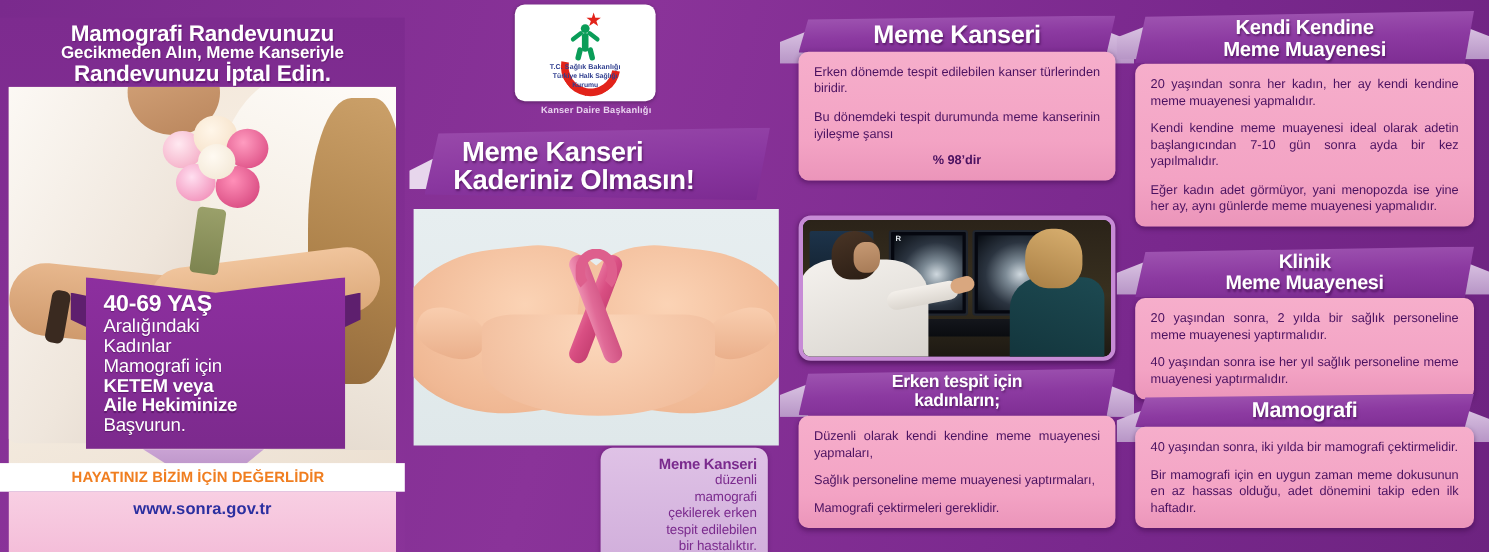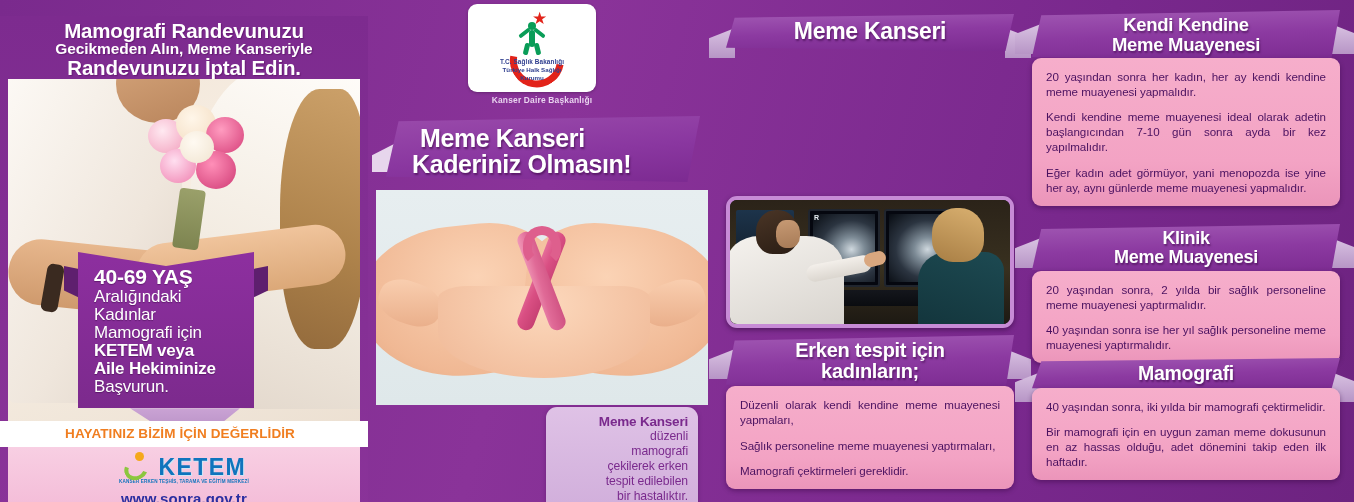--- a/index.html
+++ b/index.html
@@ -362,6 +362,11 @@
         <div class="hdr-txt">Meme Kanseri</div>
       </div>
     </div>
+    <div class="bdy">
+      <p>Erken dönemde tespit edilebilen kanser türlerinden biridir.</p>
+      <p>Bu dönemdeki tespit durumunda meme kanserinin iyileşme şansı</p>
+      <p class="pct">% 98’dir</p>
+    </div>
   </div>
 
   <div class="doc-photo">

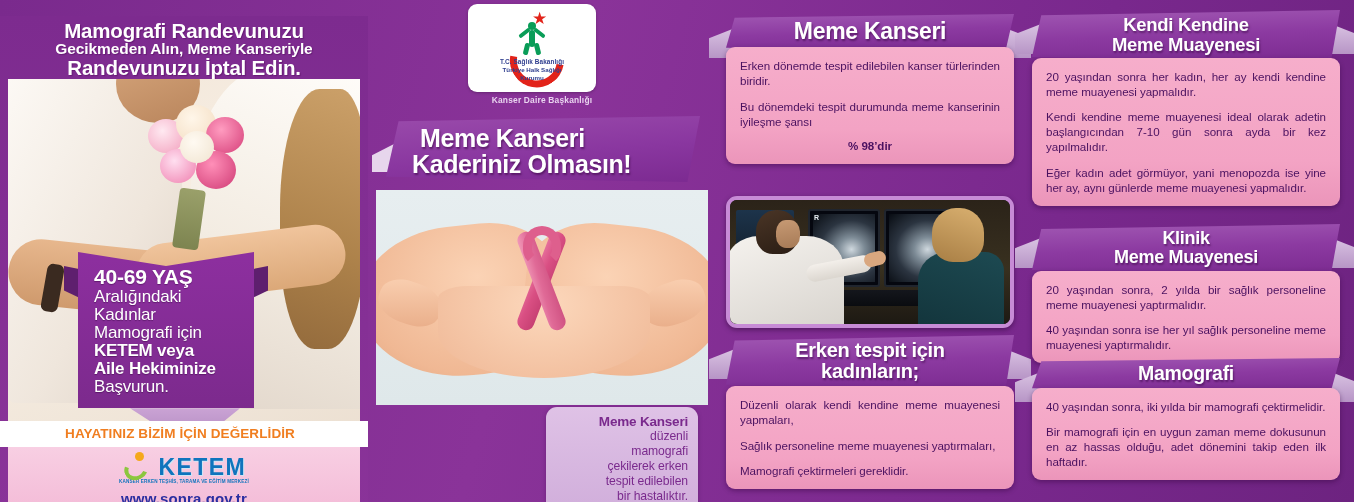--- a/index.html
+++ b/index.html
@@ -47,7 +47,7 @@
   .lp-photo .stems { position:absolute; left:168px; top:110px; width:26px; height:60px;
      background:linear-gradient(180deg,#9aa06a,#7d8450); border-radius:4px; transform:rotate(8deg); }
 
-  .lp-banner { position:absolute; left:78px; top:236px; width:176px; }
+  .lp-banner { position:absolute; left:78px; top:236px; width:236px; }
   .lp-banner .fold-l { position:absolute; left:-14px; top:14px; width:20px; height:34px;
      background:#5e1f6e; clip-path:polygon(0 0,100% 12%,100% 100%,0 72%); }
   .lp-banner .fold-r { position:absolute; right:-14px; top:14px; width:20px; height:34px;

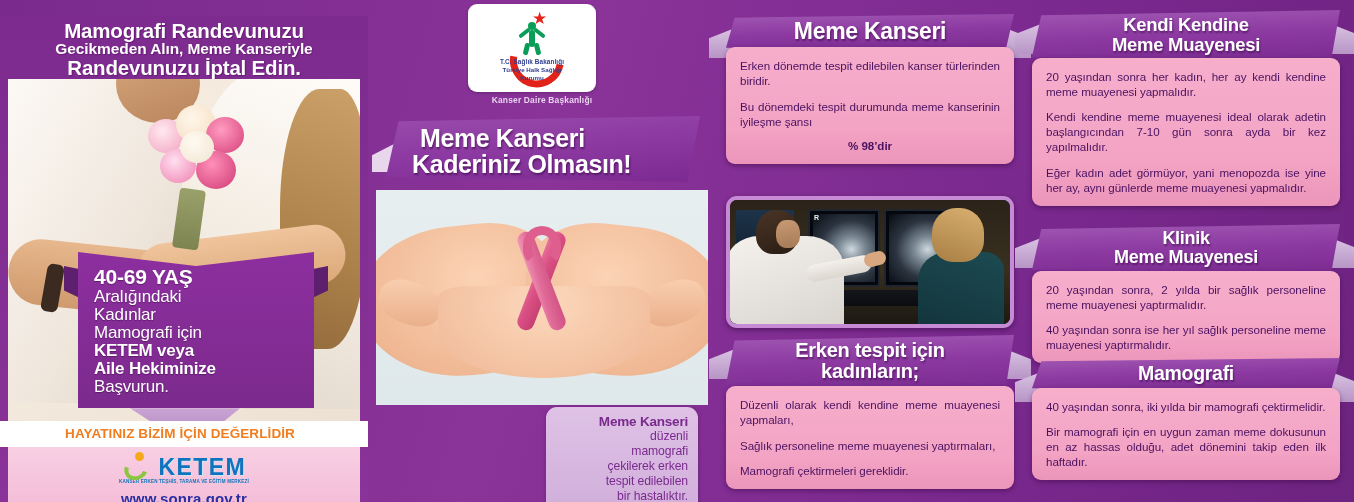--- a/index.html
+++ b/index.html
@@ -193,7 +193,7 @@
   .c-meme { left:726px; top:14px; width:288px; }
   .c-meme .hdr-txt { font-size:23px; }
   .c-erken { left:726px; top:335px; width:288px; }
-  .c-erken .hdr-txt { font-size:20px; }
+  .c-erken .hdr-txt { font-size:16px; }
   
   .c-kendi { left:1032px; top:10px; width:308px; }
   .c-kendi .hdr-txt { font-size:18.5px; }

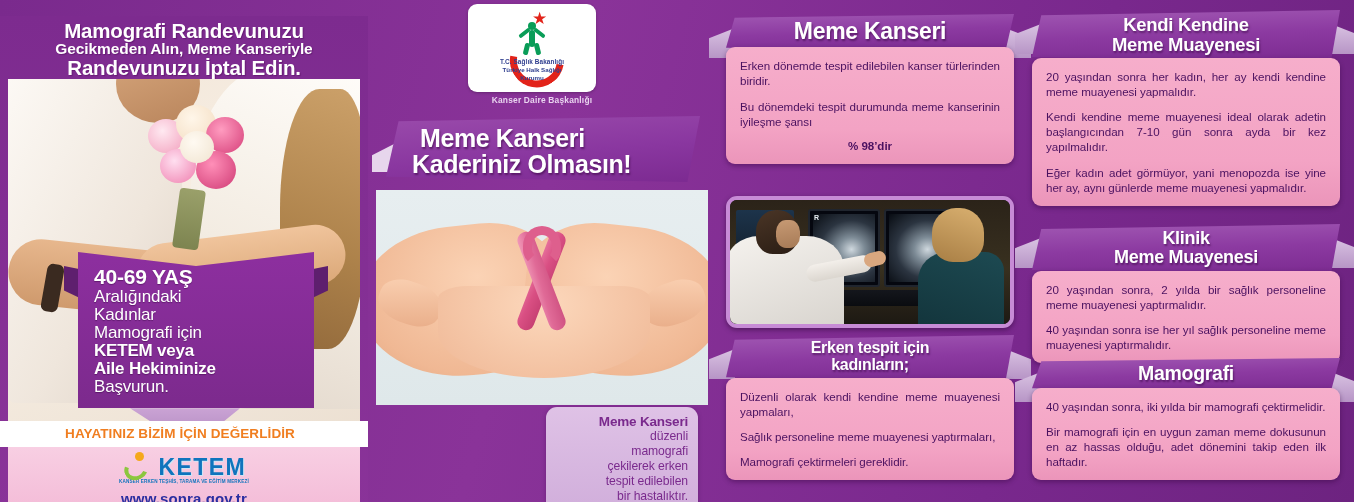--- a/index.html
+++ b/index.html
@@ -288,13 +288,6 @@
 
     <div class="lp-foot">
       <div class="ketem-wrap">
-        <div class="ketem-logo">
-          <span class="ketem-mark">
-            <span class="dot"></span><span class="swoosh"></span>
-          </span>
-          <span class="ketem-text">KETEM</span>
-          <div class="ketem-sub">KANSER ERKEN TEŞHİS, TARAMA VE EĞİTİM MERKEZİ</div>
-        </div>
         <div class="ketem-url">www.sonra.gov.tr</div>
       </div>
     </div>

